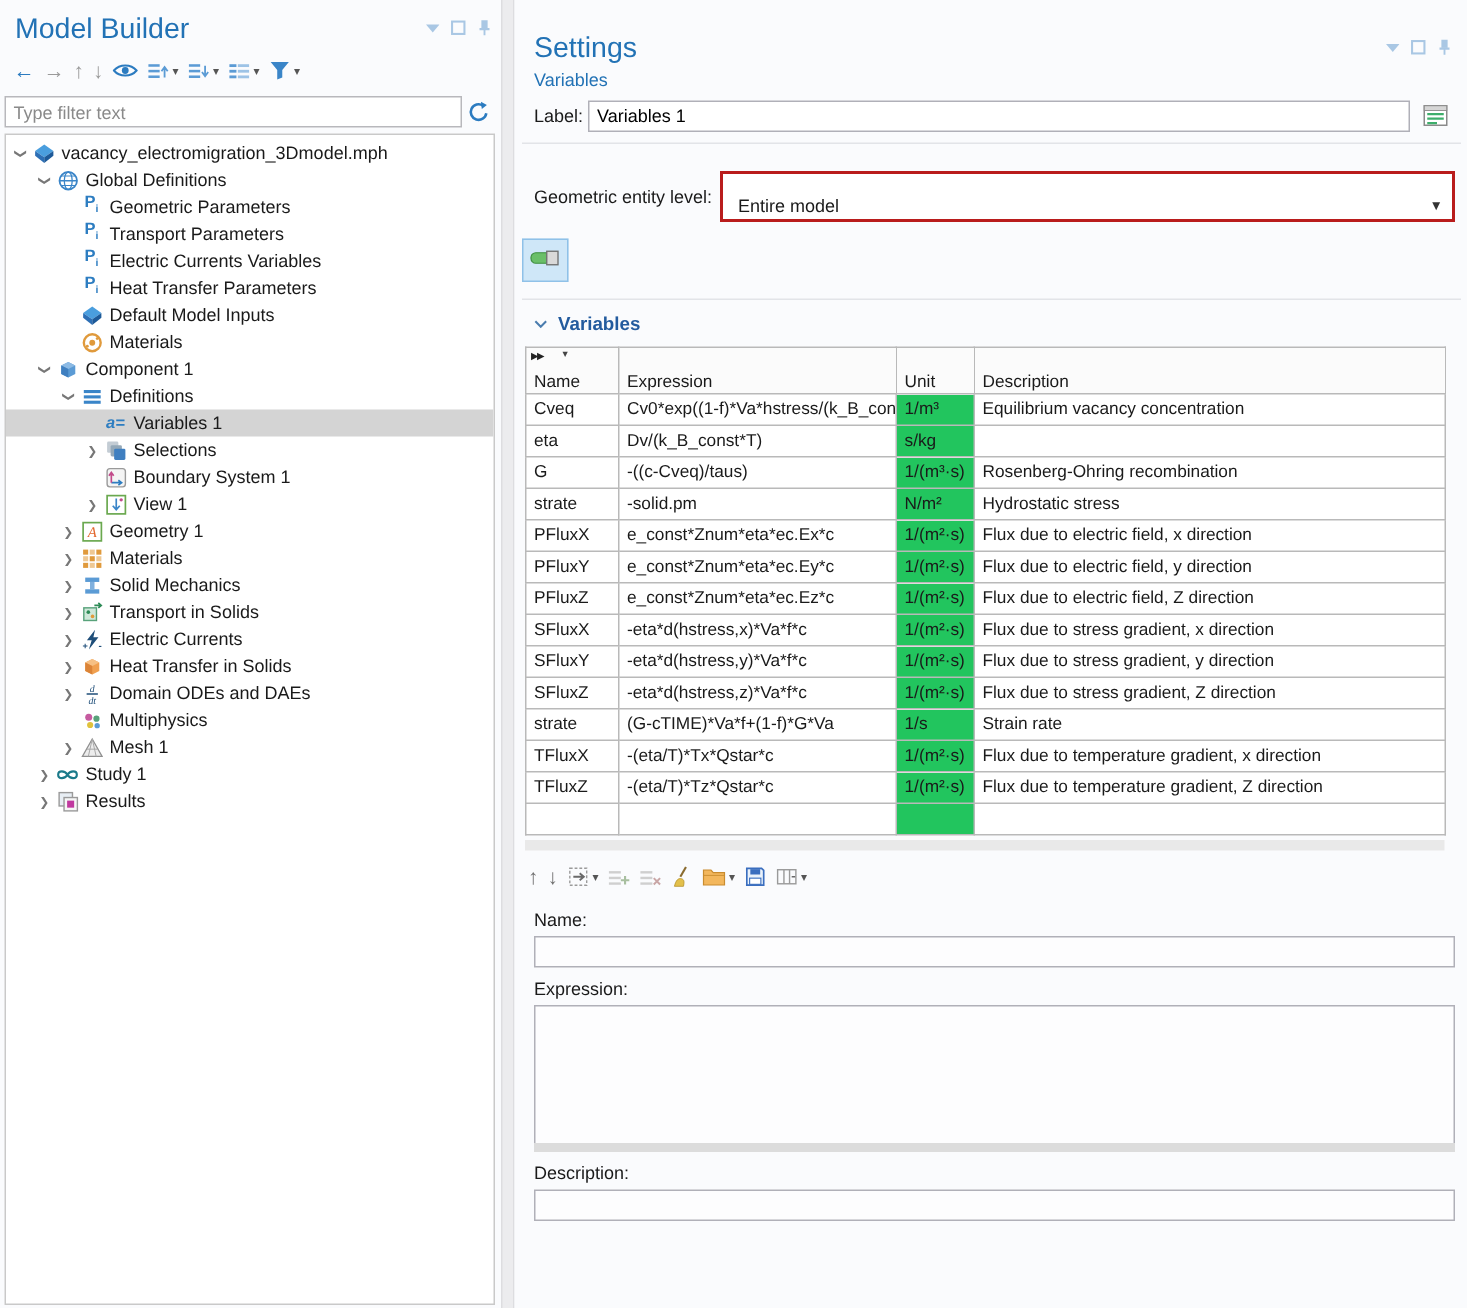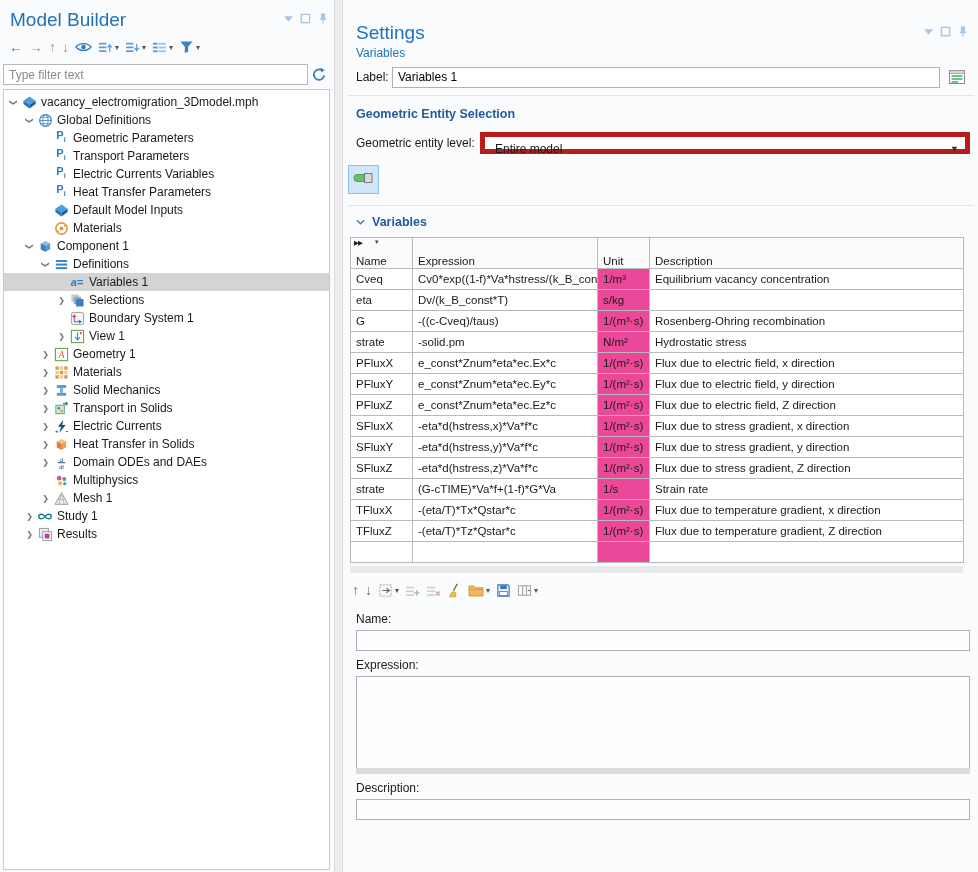--- a/index.html
+++ b/index.html
@@ -484,7 +484,6 @@
 
     <div class="sep"></div>
 
-    <div class="section-heading pad">Geometric Entity Selection</div>
     <div class="level-row pad">
       <span class="lbl">Geometric entity level:</span>
       <div class="combo">

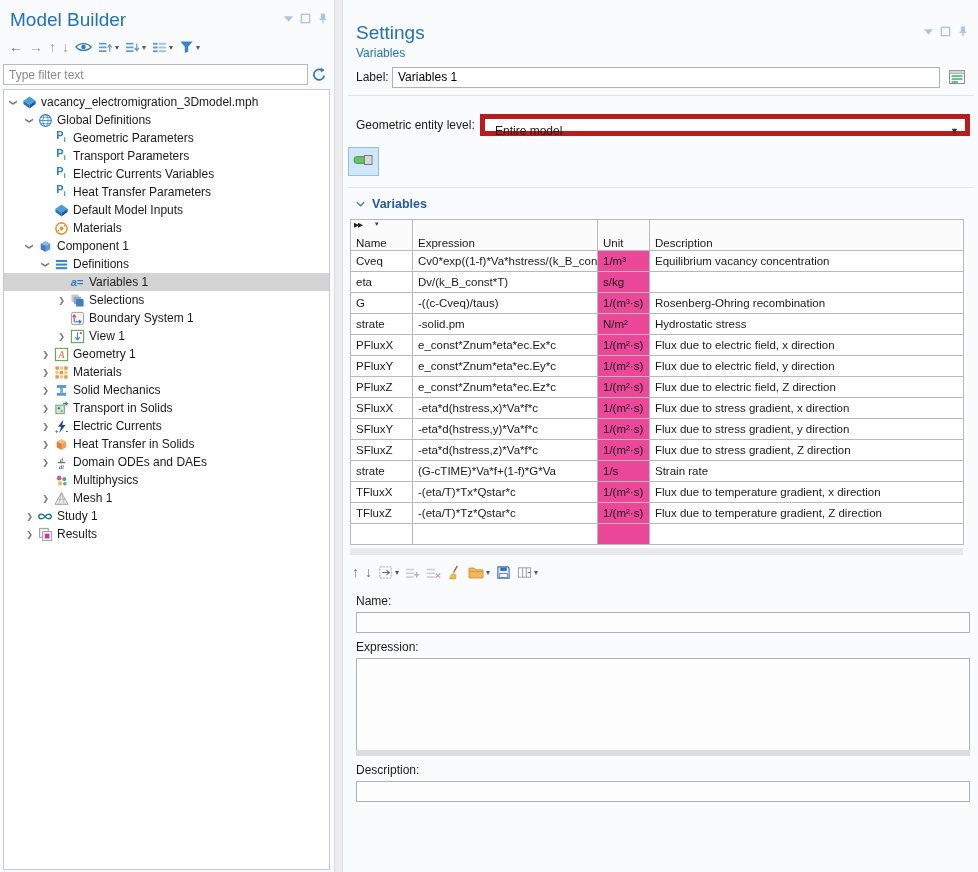--- a/index.html
+++ b/index.html
@@ -44,7 +44,7 @@
   .section-heading{color:#235b9e;font-weight:700;font-size:12.5px;margin-top:4px;}
   .level-row{display:flex;align-items:center;margin-top:11px;}
   .level-row .lbl{width:124px;flex:none;}
-  .combo{flex:1;height:22px;border:5px solid #b91c1c;background:#fff;display:flex;align-items:center;padding:12px 6px 0 10px;}
+  .combo{flex:1;height:34px;border:2px solid #b91c1c;background:#fff;display:flex;align-items:center;padding:12px 6px 0 10px;}
   .combo .cval{flex:1;}
   .combo .ccaret{font-size:9px;color:#333;}
   .toggle-btn{width:31px;height:29px;margin:11px 0 4px;background:#cfe7f8;border:1px solid #8fc1e8;display:flex;align-items:center;justify-content:center;}

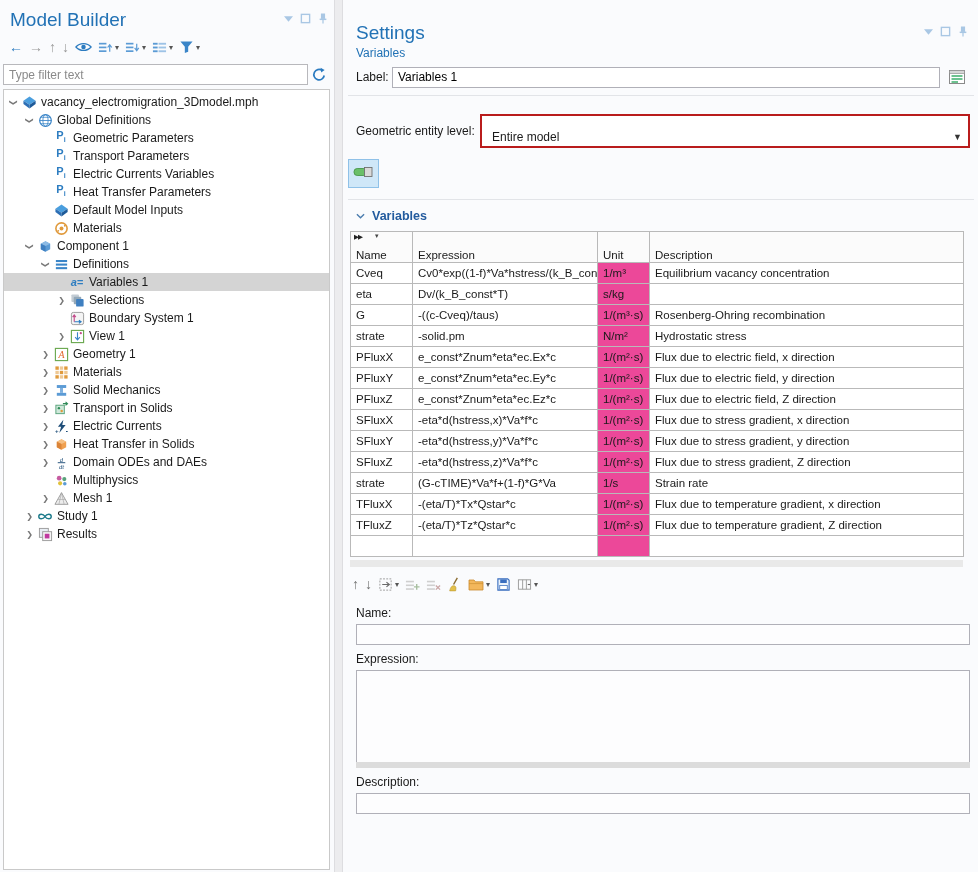--- a/index.html
+++ b/index.html
@@ -53,7 +53,7 @@
   .vars-table{border-collapse:collapse;table-layout:fixed;width:613px;margin:8px 0 0 2px;font-size:11.5px;background:#fff;}
   .vars-table th,.vars-table td{border:1px solid #b9b9b9;padding:1px 5px;height:21px;overflow:hidden;white-space:nowrap;text-align:left;}
   .vars-table th{background:#fbfbfb;font-weight:400;height:31px;vertical-align:bottom;position:relative;}
-  .vars-table td.unit{background:#ec4899;}
+  .vars-table td.unit{background:#22c55e;}
   .dblarrow{position:absolute;top:1px;left:3px;font-size:6.5px;letter-spacing:-1px;color:#222;}
   .hcaret{position:absolute;top:0px;left:24px;font-size:7px;color:#444;}
   .hscroll{height:7px;background:#e9e9e9;width:613px;margin:3px 0 2px 2px;}

